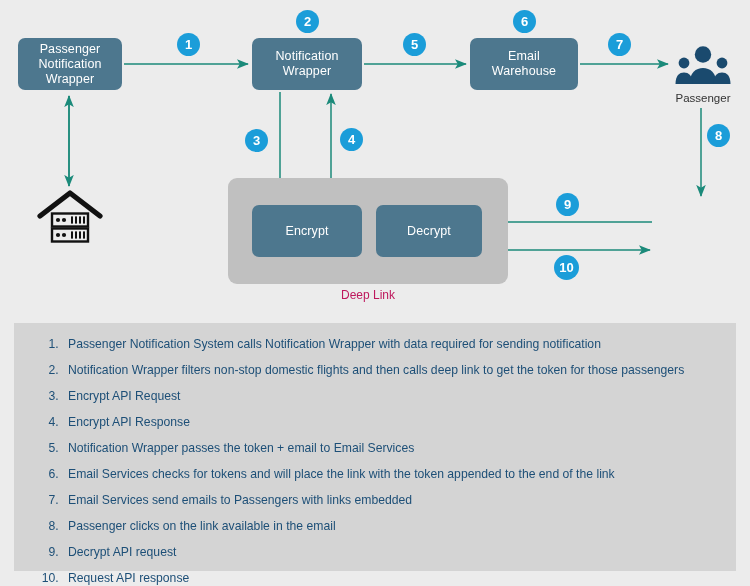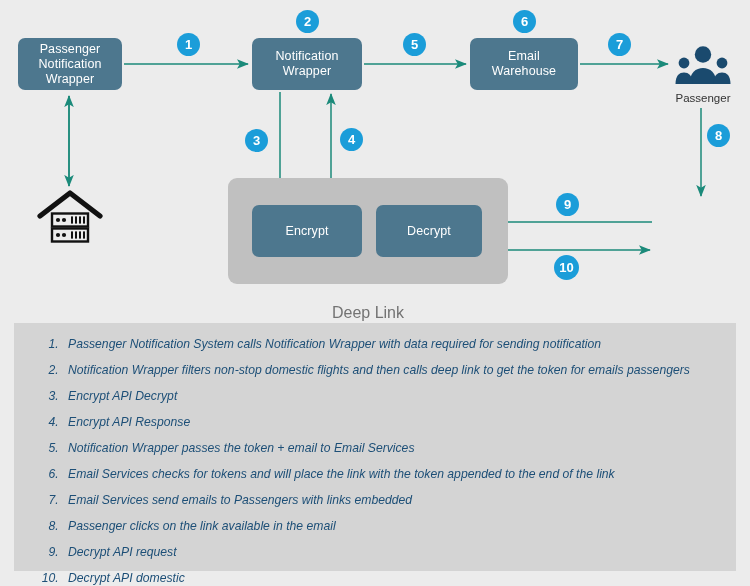--- a/index.html
+++ b/index.html
@@ -64,11 +64,11 @@
   }
   #deeplink-label {
     position: absolute;
-    left: 228px; top: 304px;
+    left: 228px; top: 288px;
     width: 280px;
     text-align: center;
-    font-size: 16px;
-    color: #737373;
+    font-size: 12px;
+    color: #be185d;
     z-index: 6;
   }
 

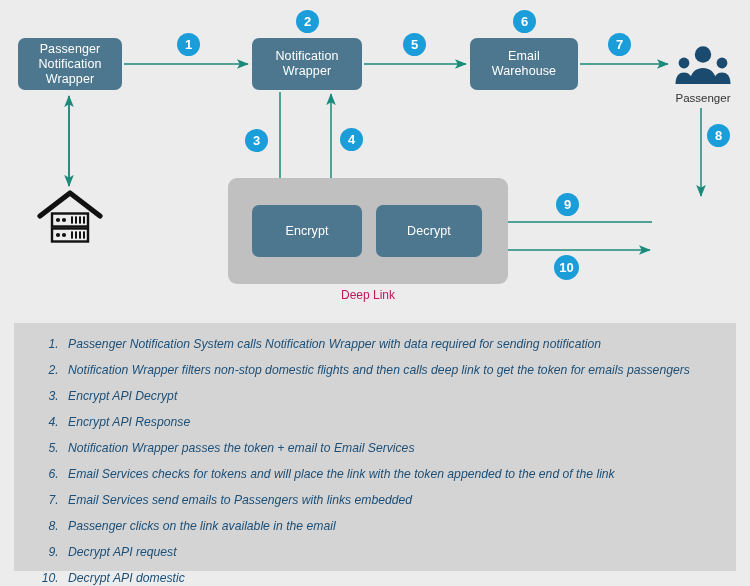--- a/index.html
+++ b/index.html
@@ -138,7 +138,6 @@
     line-height: 14px;
     margin-bottom: 12px;
     padding-left: 6px;
-    font-style: italic;
   }
   #legend li::marker { font-size: 12.2px; }
 </style>

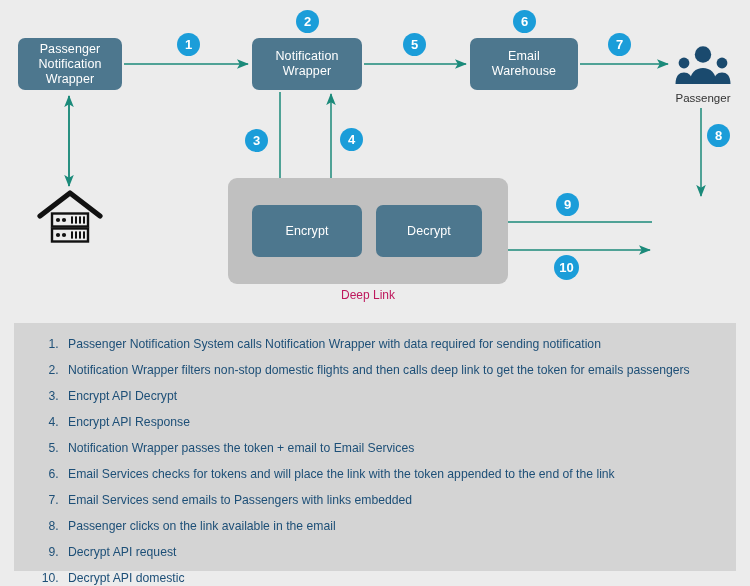--- a/index.html
+++ b/index.html
@@ -256,7 +256,7 @@
 <div id="legend">
   <ol>
     <li>Passenger Notification System calls Notification Wrapper with data required for sending notification</li>
-    <li>Notification Wrapper filters non-stop domestic flights and then calls deep link to get the token for emails passengers</li>
+    <li>Notification Wrapper filters non-stop domestic flights and then calls deep link to get the token for those passengers</li>
     <li>Encrypt API Decrypt</li>
     <li>Encrypt API Response</li>
     <li>Notification Wrapper passes the token + email to Email Services</li>

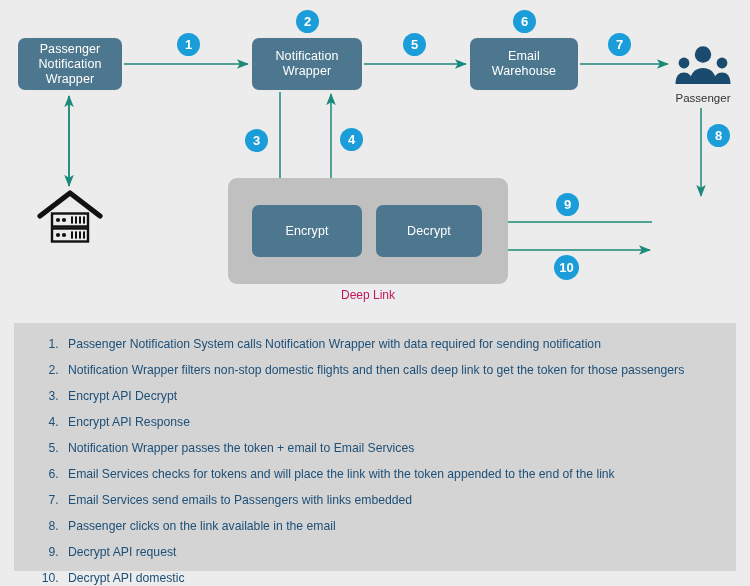--- a/index.html
+++ b/index.html
@@ -257,7 +257,7 @@
   <ol>
     <li>Passenger Notification System calls Notification Wrapper with data required for sending notification</li>
     <li>Notification Wrapper filters non-stop domestic flights and then calls deep link to get the token for those passengers</li>
-    <li>Encrypt API Decrypt</li>
+    <li>Encrypt API Request</li>
     <li>Encrypt API Response</li>
     <li>Notification Wrapper passes the token + email to Email Services</li>
     <li>Email Services checks for tokens and will place the link with the token appended to the end of the link</li>

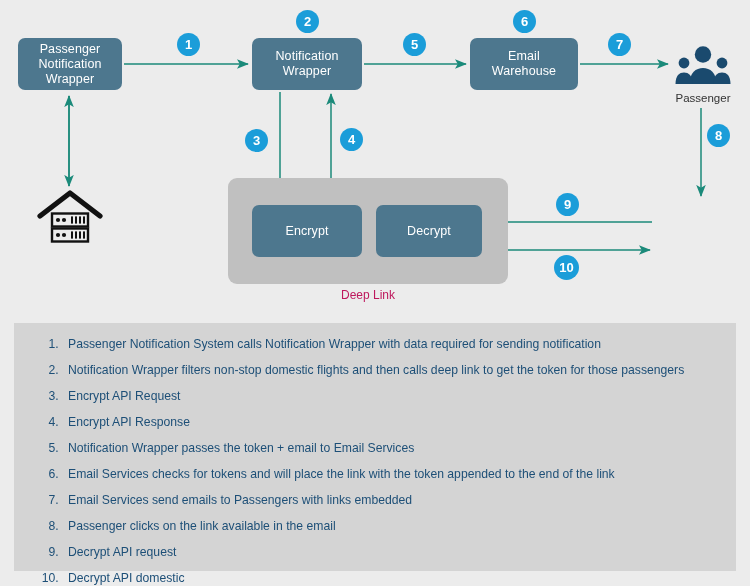--- a/index.html
+++ b/index.html
@@ -264,7 +264,7 @@
     <li>Email Services send emails to Passengers with links embedded</li>
     <li>Passenger clicks on the link available in the email</li>
     <li>Decrypt API request</li>
-    <li>Decrypt API domestic</li>
+    <li>Request API response</li>
   </ol>
 </div>
 

